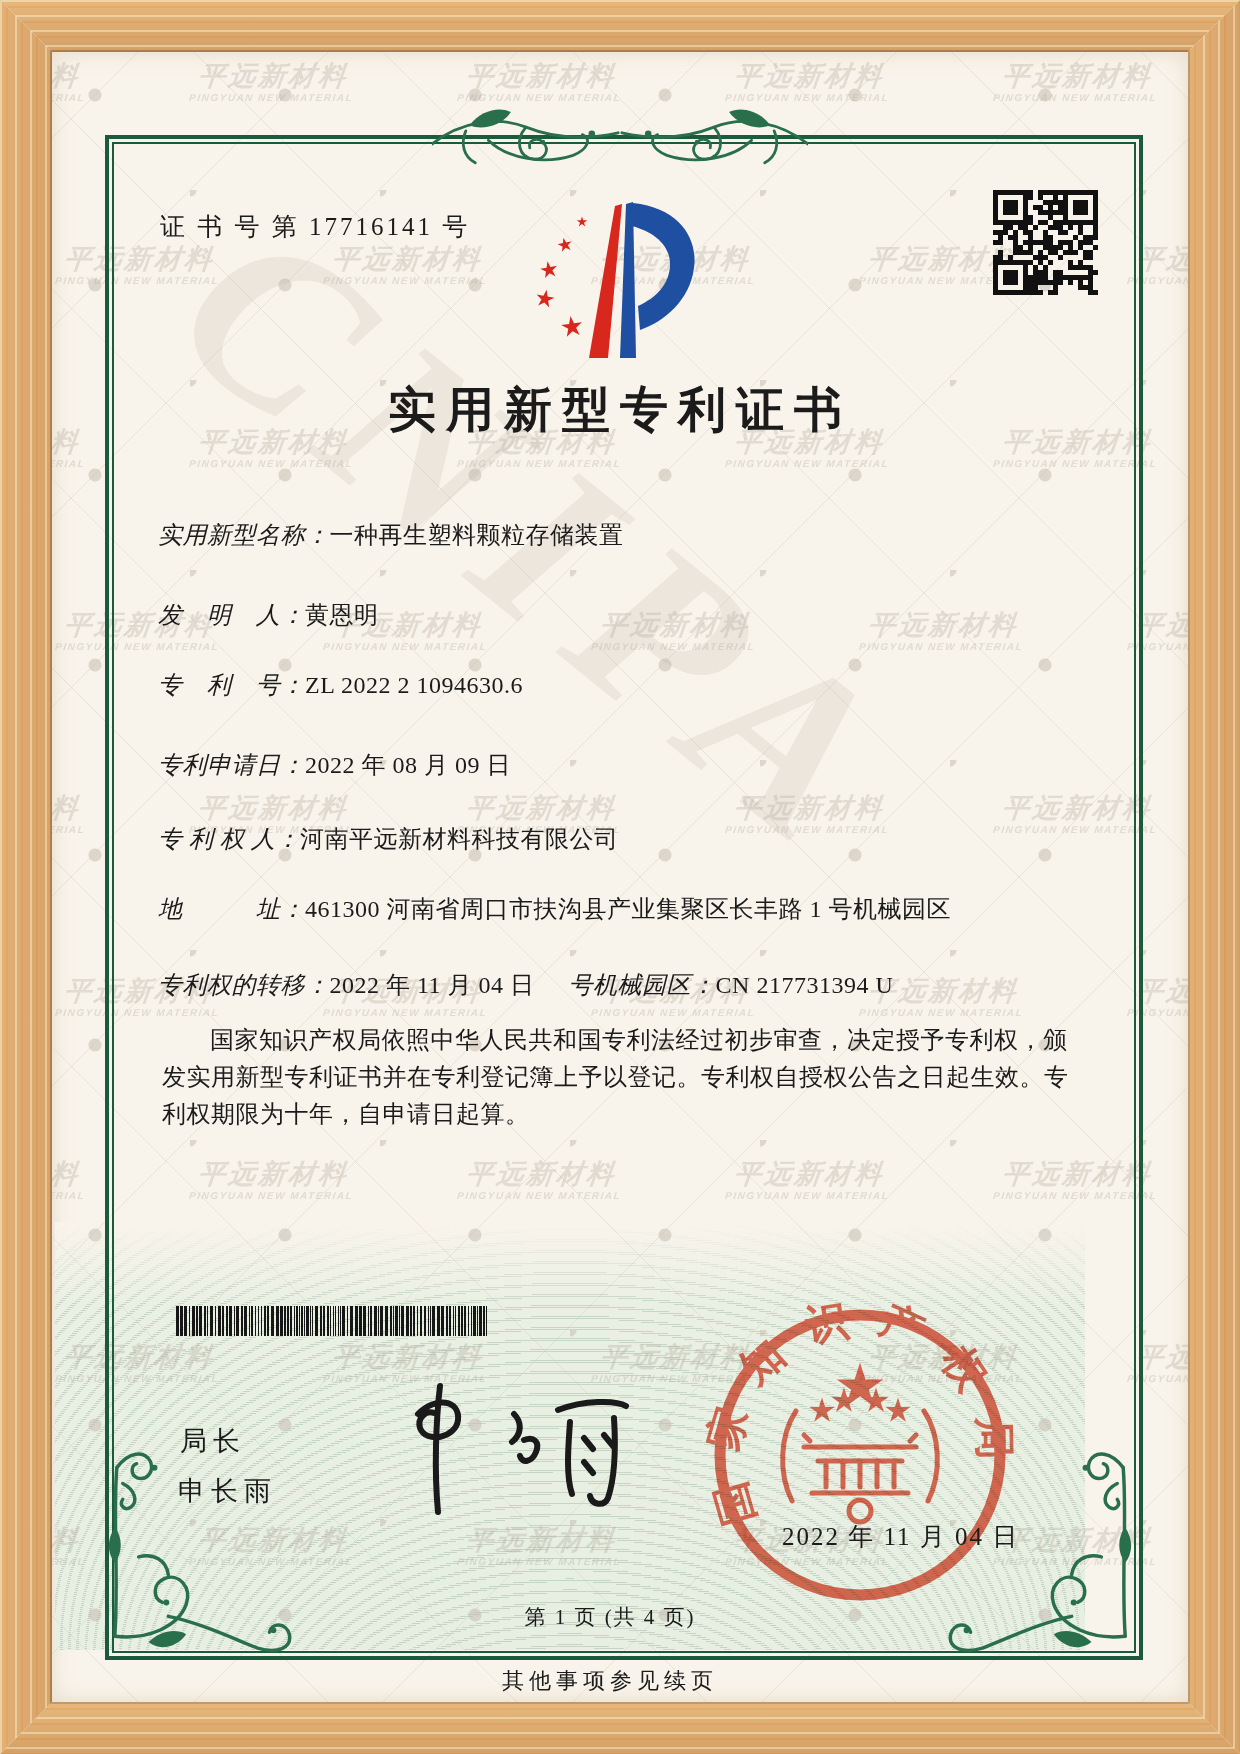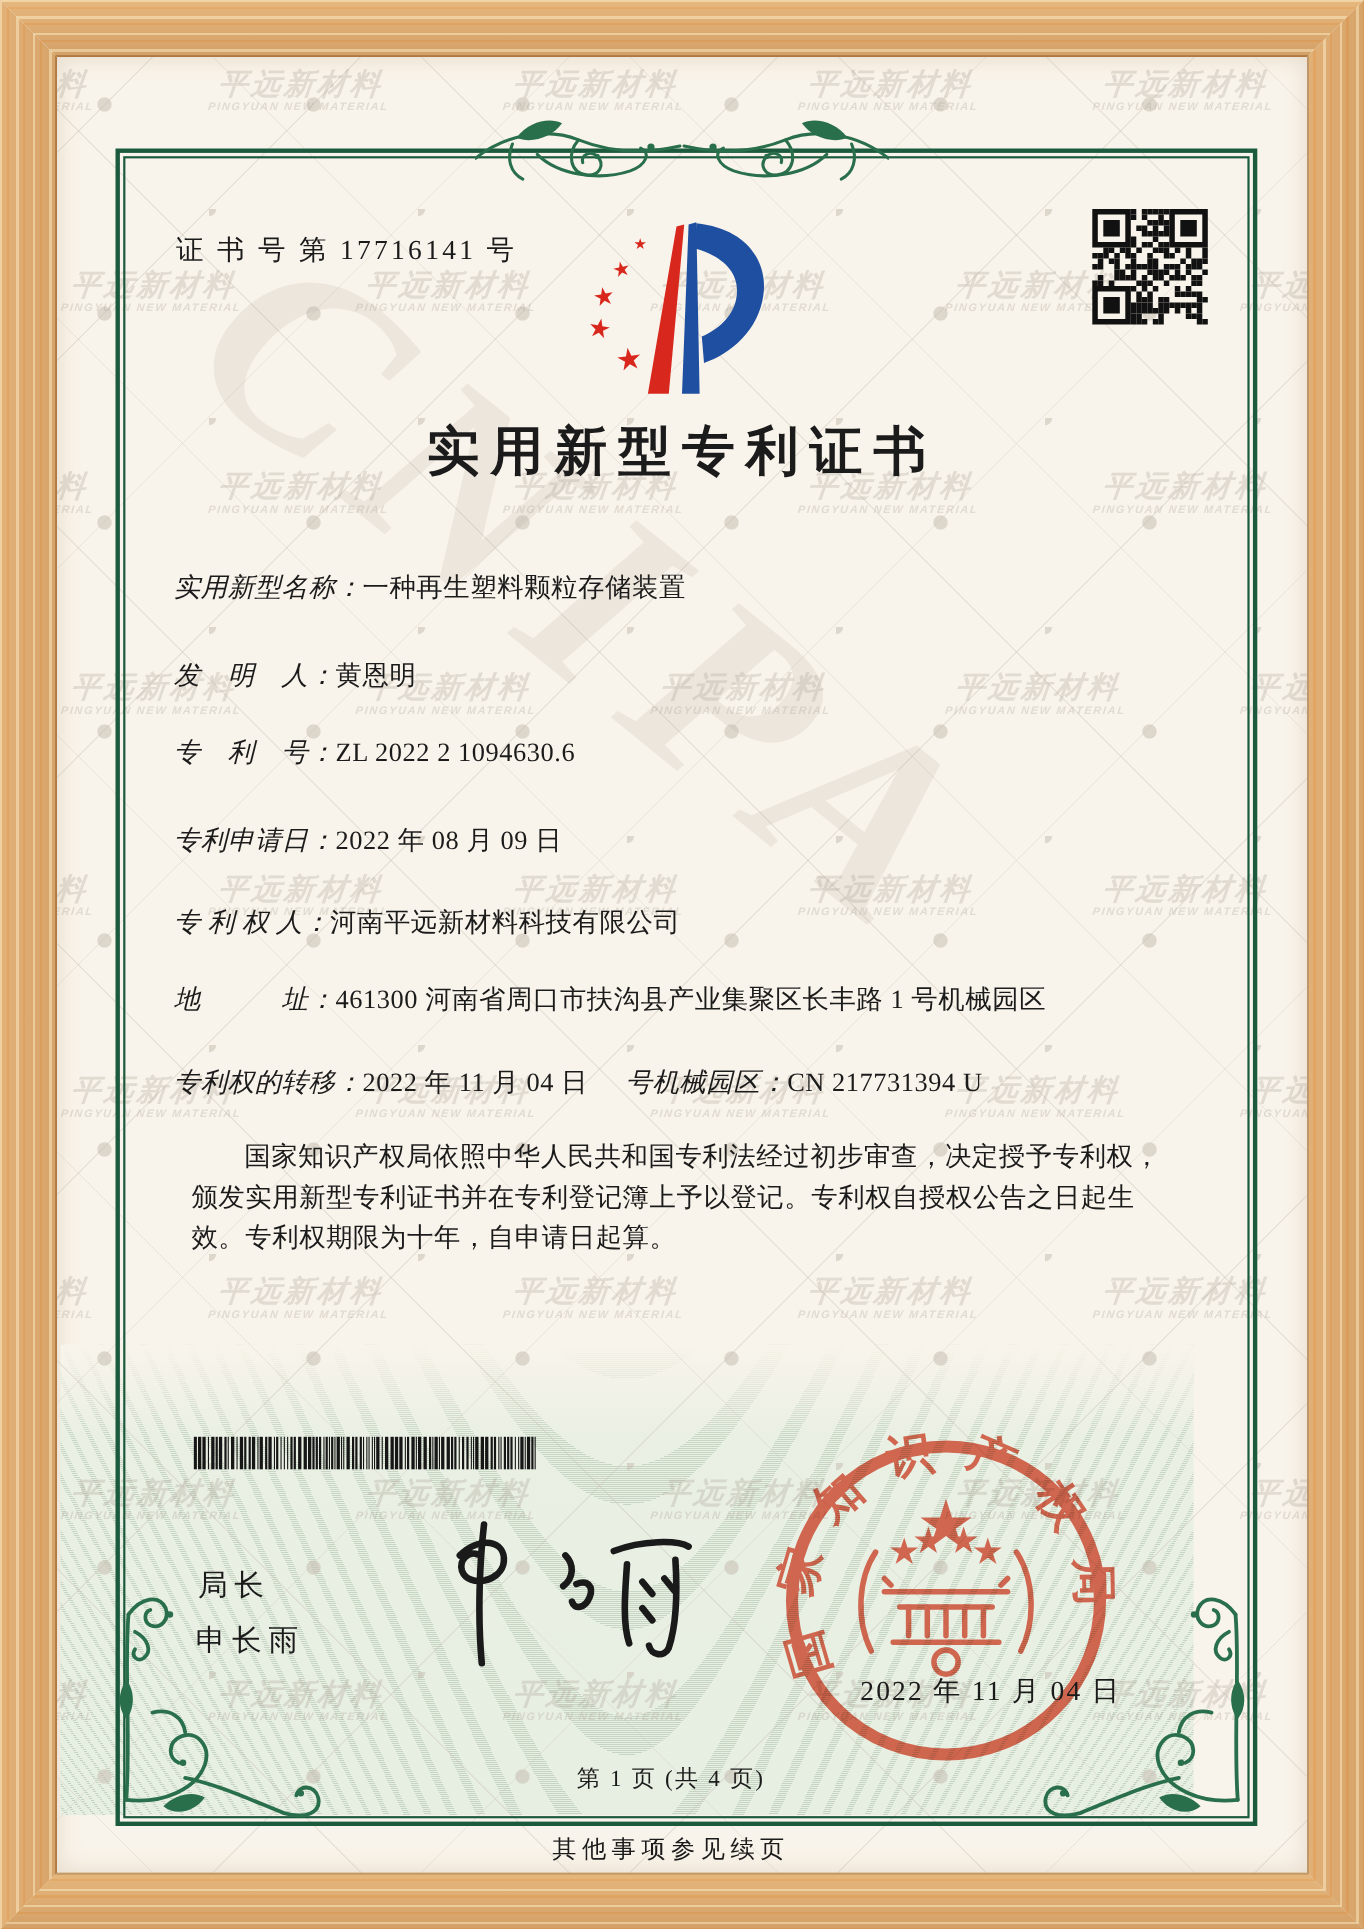--- a/index.html
+++ b/index.html
@@ -59,7 +59,7 @@
   .row .val{flex:1 1 auto;}
   .row .second{margin-left:34px;white-space:nowrap;}
   .paras{left:158px;top:1018px;width:926px;font-size:24px;line-height:37px;letter-spacing:.5px;}
-  .paras p{margin:16px;text-indent:2em;}
+  .paras p{margin:4px;text-indent:2em;}
   .chief{font-family:"Liberation Sans","DejaVu Sans",sans-serif;font-size:27px;letter-spacing:6px;font-weight:500;}
   .pageno{left:160px;top:1603px;width:900px;text-align:center;font-size:21px;letter-spacing:2px;}
   .footnote{left:160px;top:1666px;width:900px;text-align:center;font-size:22px;letter-spacing:5px;z-index:7;}

